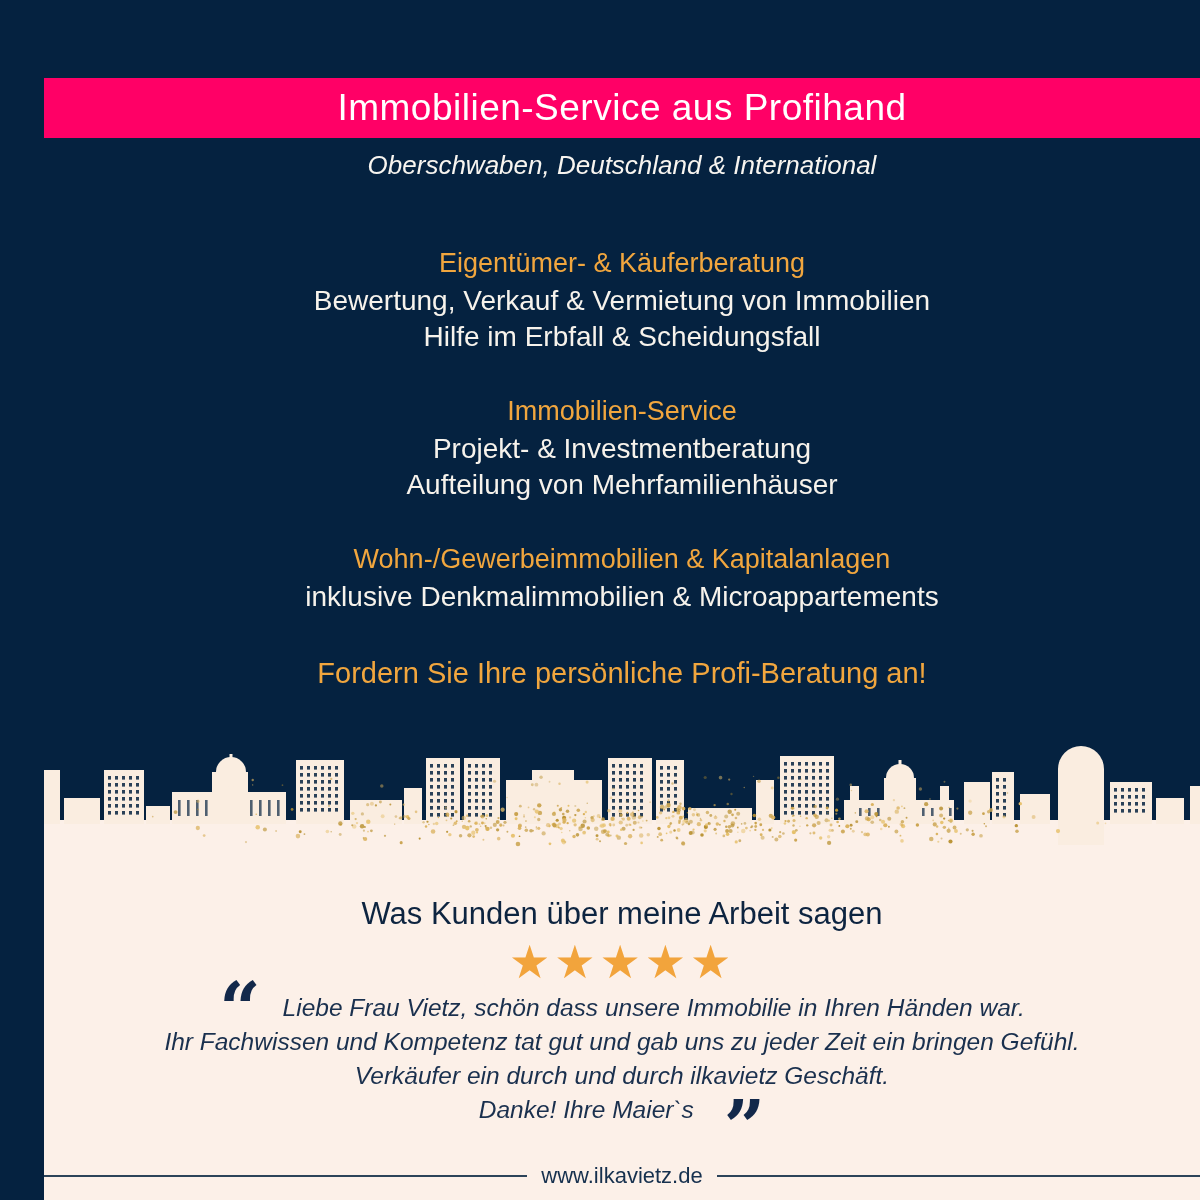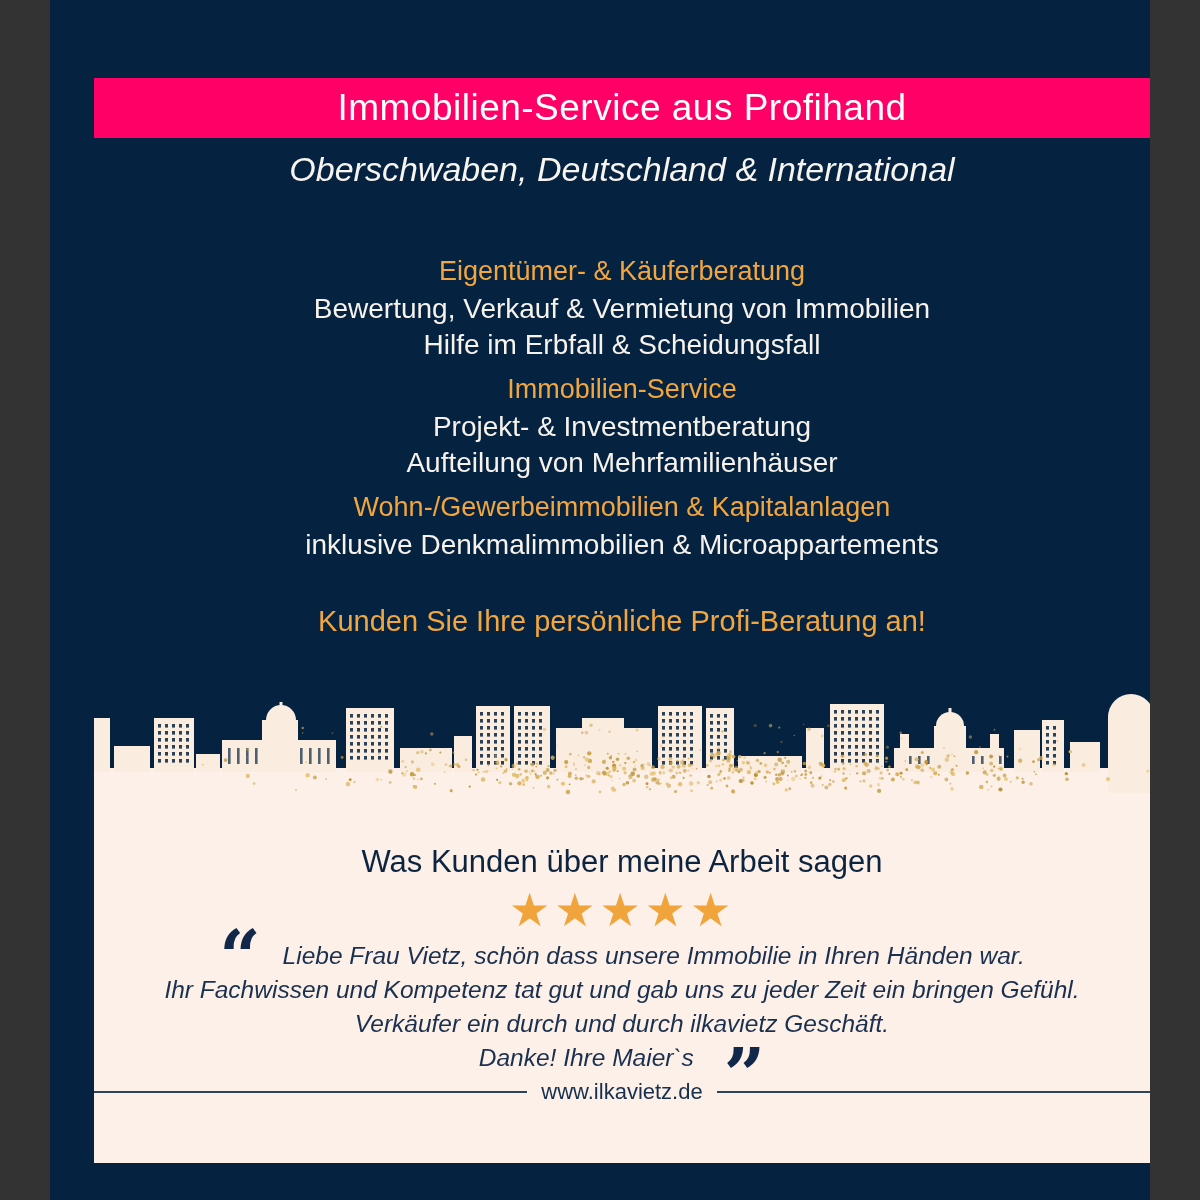--- a/index.html
+++ b/index.html
@@ -6,7 +6,7 @@
   html, body { background: #333; }
   .page {
     position: relative;
-    width: 1100px;
+    width: 1200px;
     height: 1200px;
     margin: 0 auto;
     background: #052240;

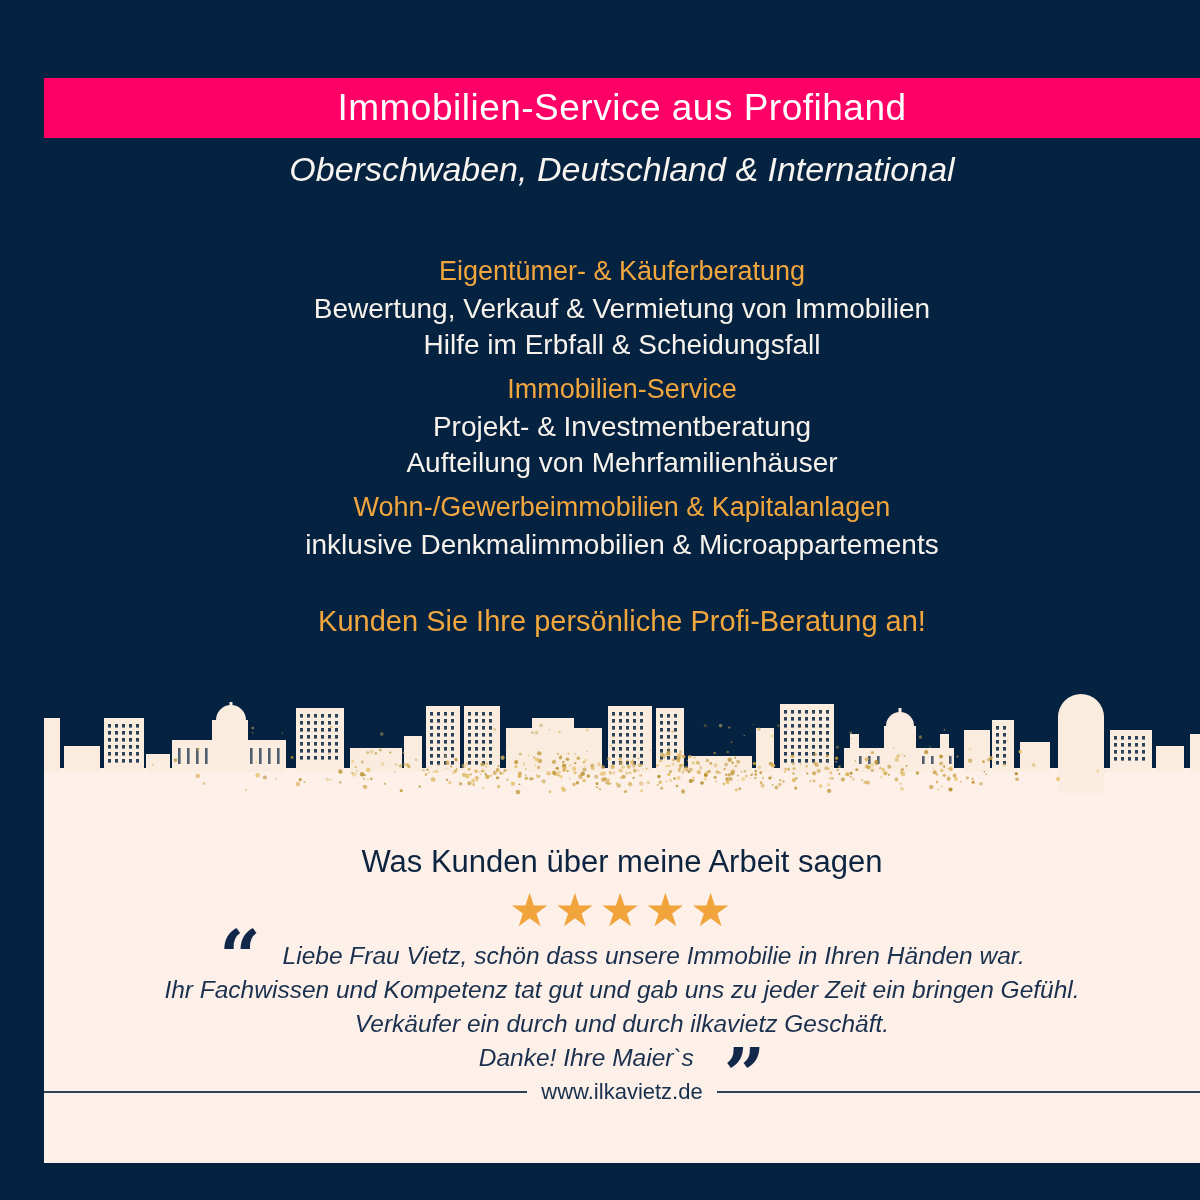--- a/index.html
+++ b/index.html
@@ -32,7 +32,7 @@
     margin-top: 12px;
     color: #F8F5F0;
     font-style: italic;
-    font-size: 34px;
+    font-size: 26px;
   }
   .services { margin-top: 62px; }
   .svc-group + .svc-group { margin-top: 6px; }

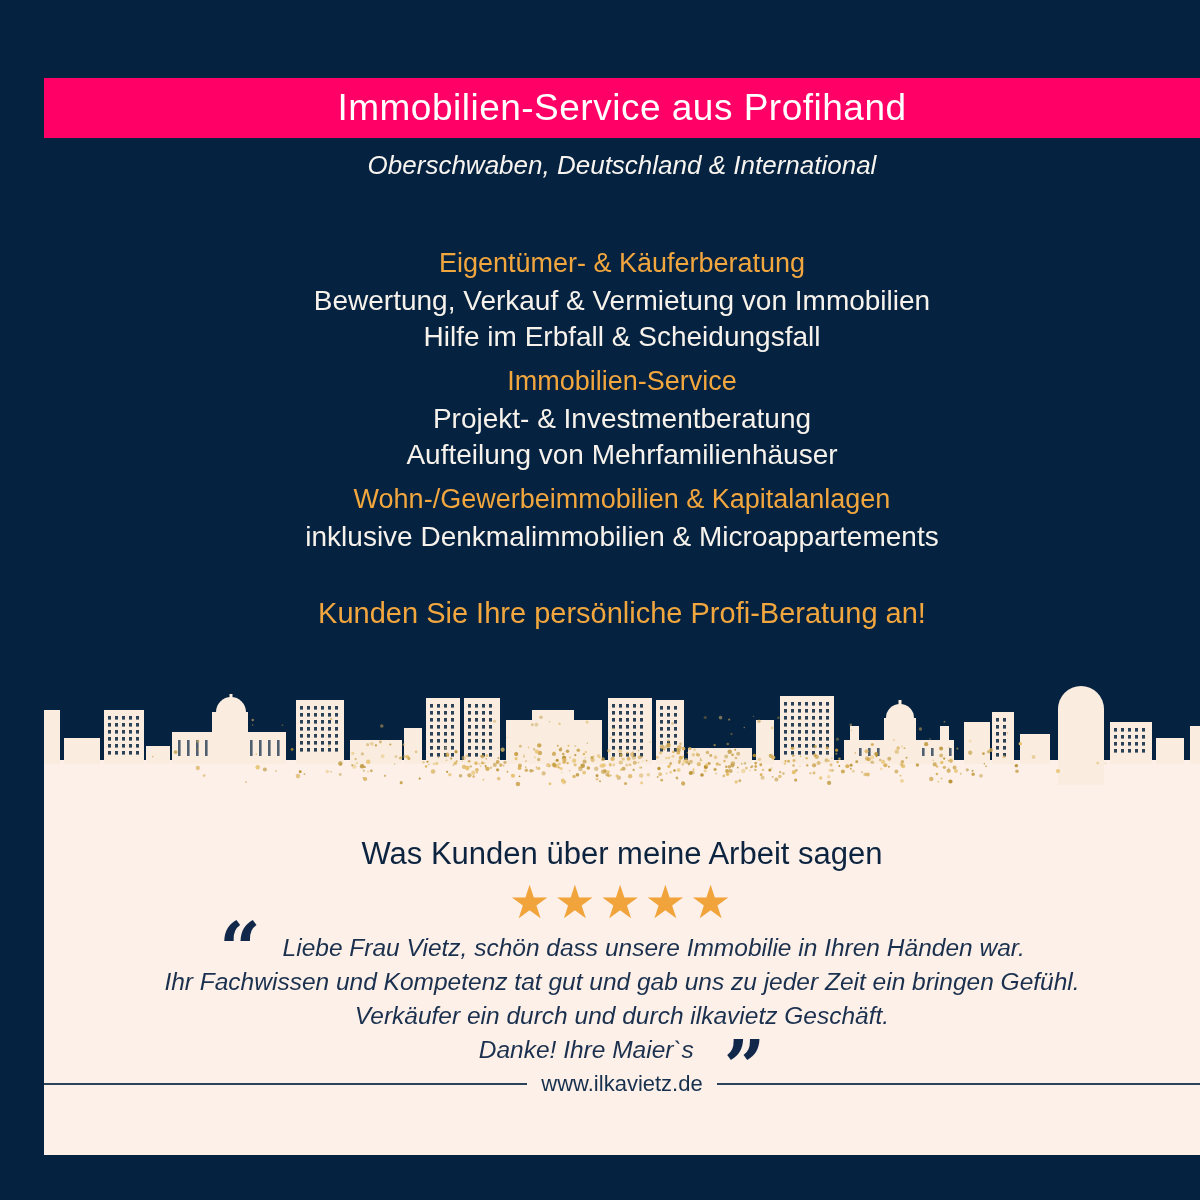--- a/index.html
+++ b/index.html
@@ -35,7 +35,7 @@
     font-size: 26px;
   }
   .services { margin-top: 62px; }
-  .svc-group + .svc-group { margin-top: 6px; }
+  .svc-group + .svc-group { margin-top: 36px; }
   .svc-heading {
     color: #F1A63E;
     font-size: 27px;

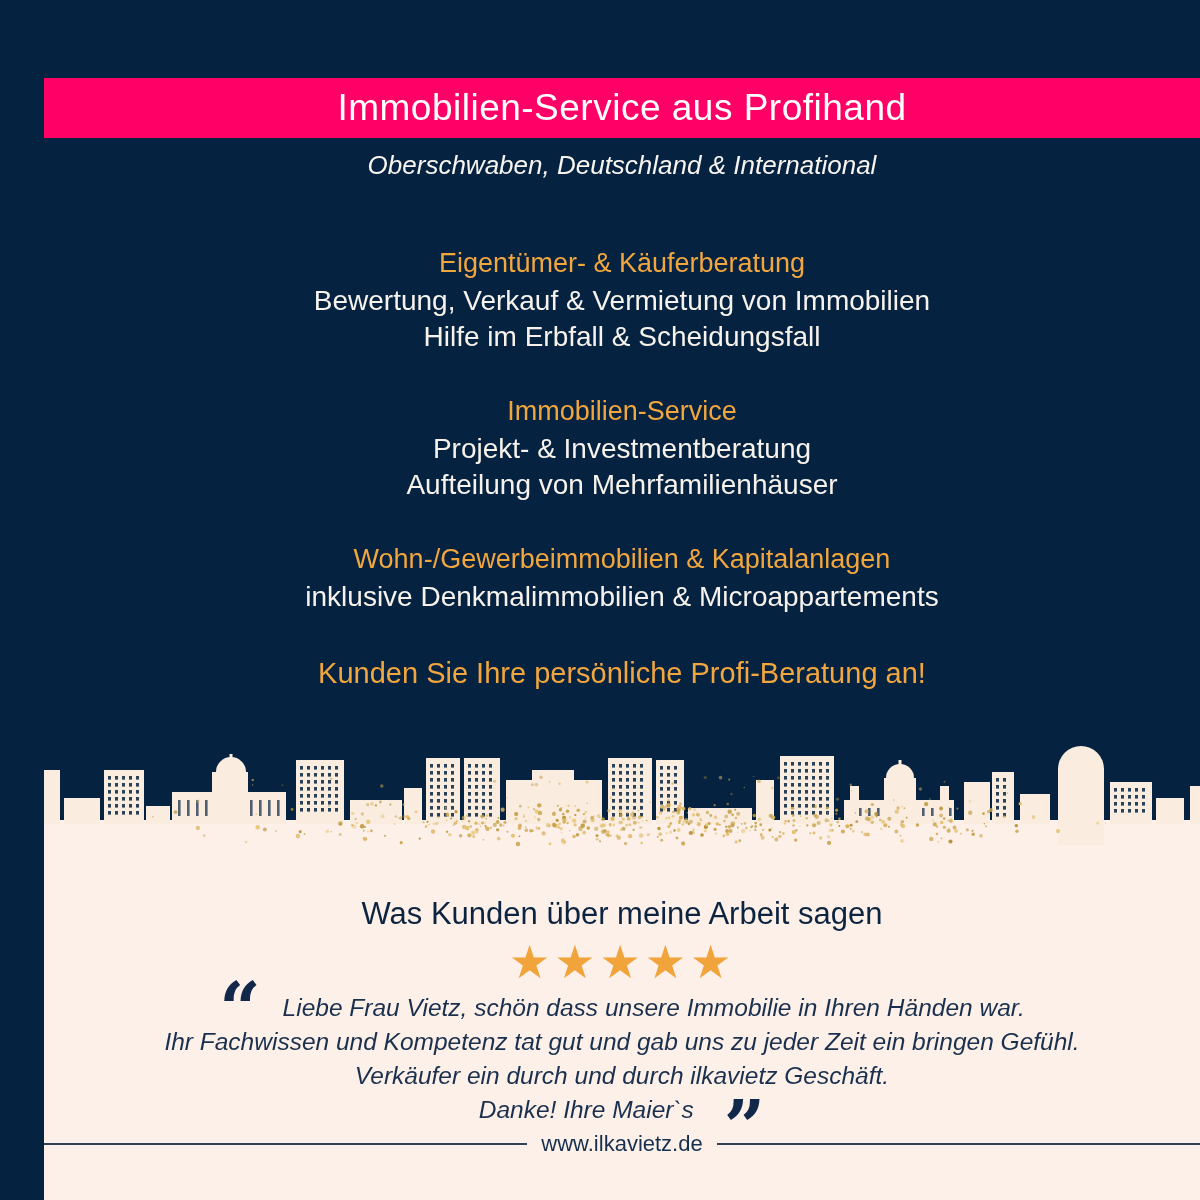--- a/index.html
+++ b/index.html
@@ -143,7 +143,7 @@
     </div>
   </div>
 
-  <div class="cta">Kunden Sie Ihre persönliche Profi-Beratung an!</div>
+  <div class="cta">Fordern Sie Ihre persönliche Profi-Beratung an!</div>
 
   <svg class="skyline" id="skyline-svg" viewBox="0 0 1200 140">
       <rect x="0" y="100" width="1200" height="40" fill="#FCF0E8"></rect>

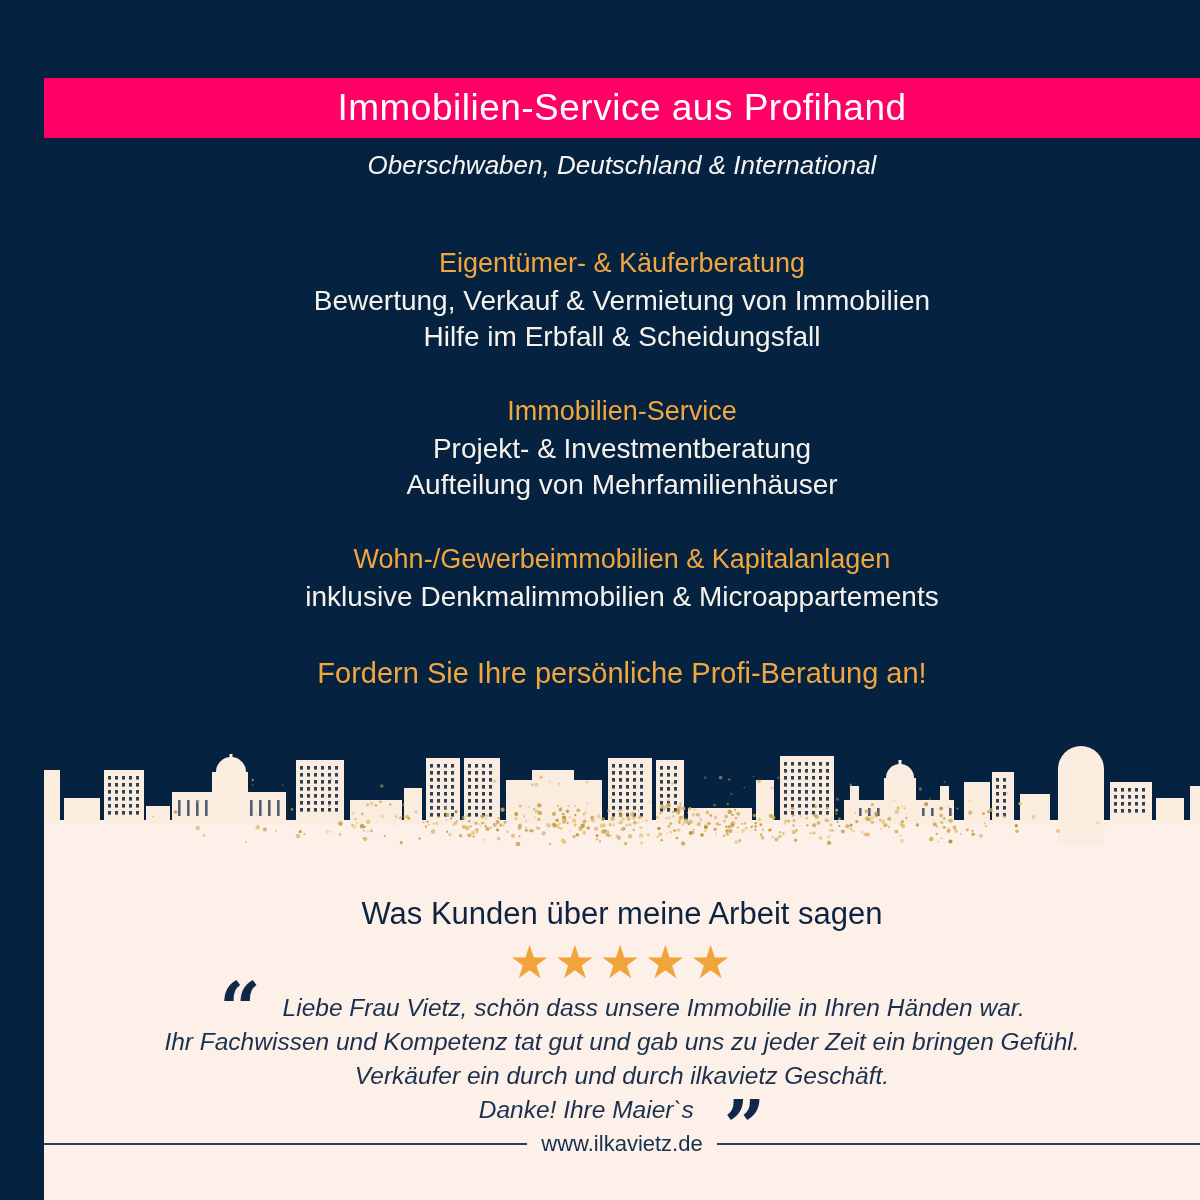--- a/index.html
+++ b/index.html
@@ -98,7 +98,7 @@
   .q-open  { vertical-align: -18px; margin-right: 22px; }
   .q-close { vertical-align: -34px; margin-left: 30px; }
   .footer {
-    margin-top: 4px;
+    margin-top: 36px;
     display: flex;
     align-items: center;
     width: 100%;

